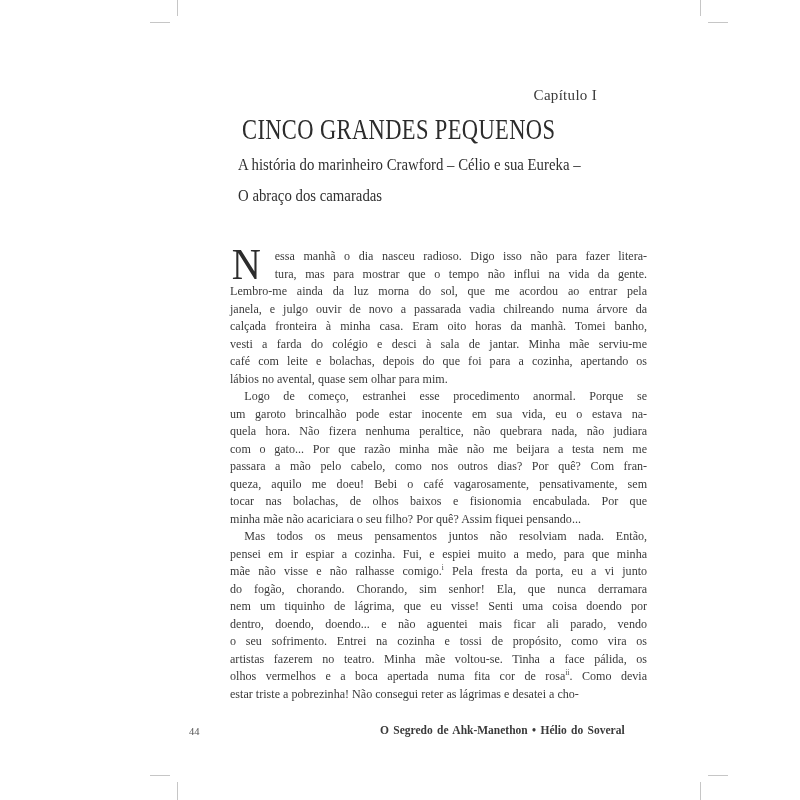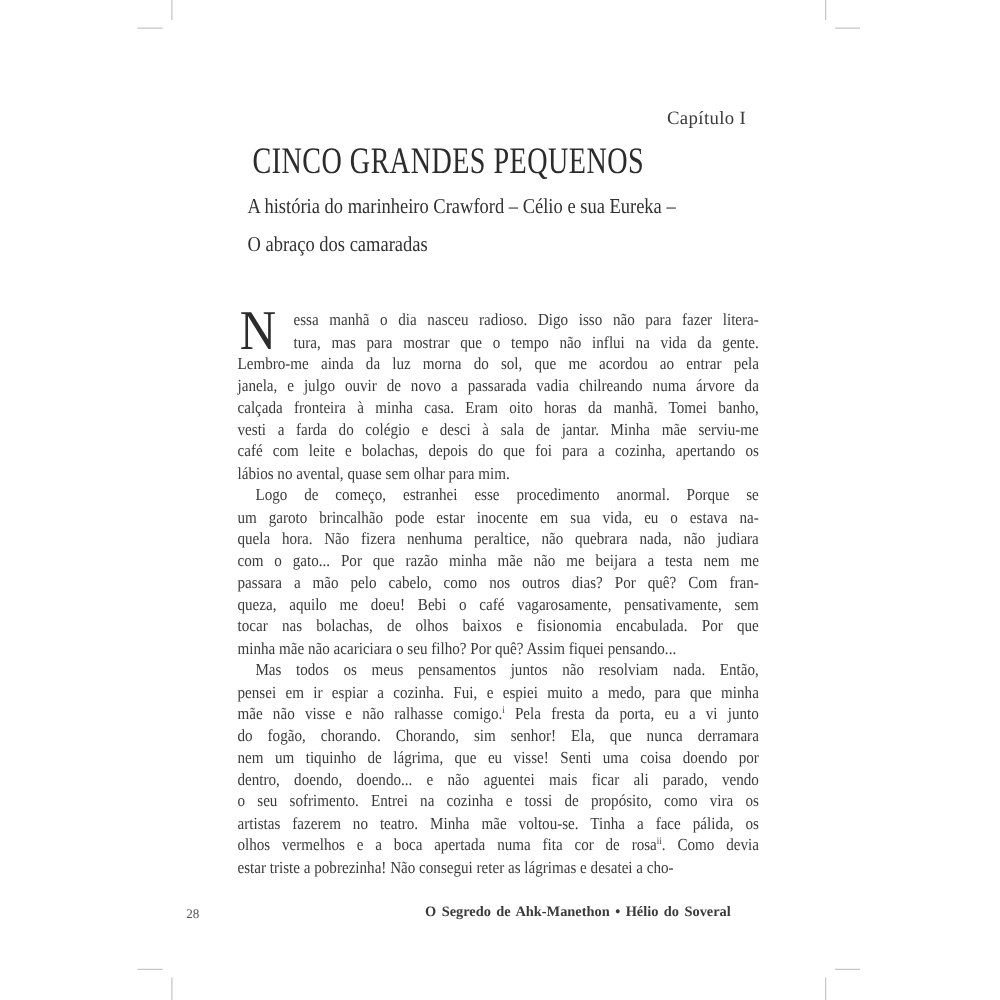--- a/index.html
+++ b/index.html
@@ -10,7 +10,7 @@
     font-family: "Liberation Serif", serif;
     overflow: hidden;
   }
-  .page { position: absolute; inset: 0; }
+  .page { position: absolute; inset: 0; margin-left: 40px; }
 
   
   .crop { position: absolute; background: #c6c6c6; }

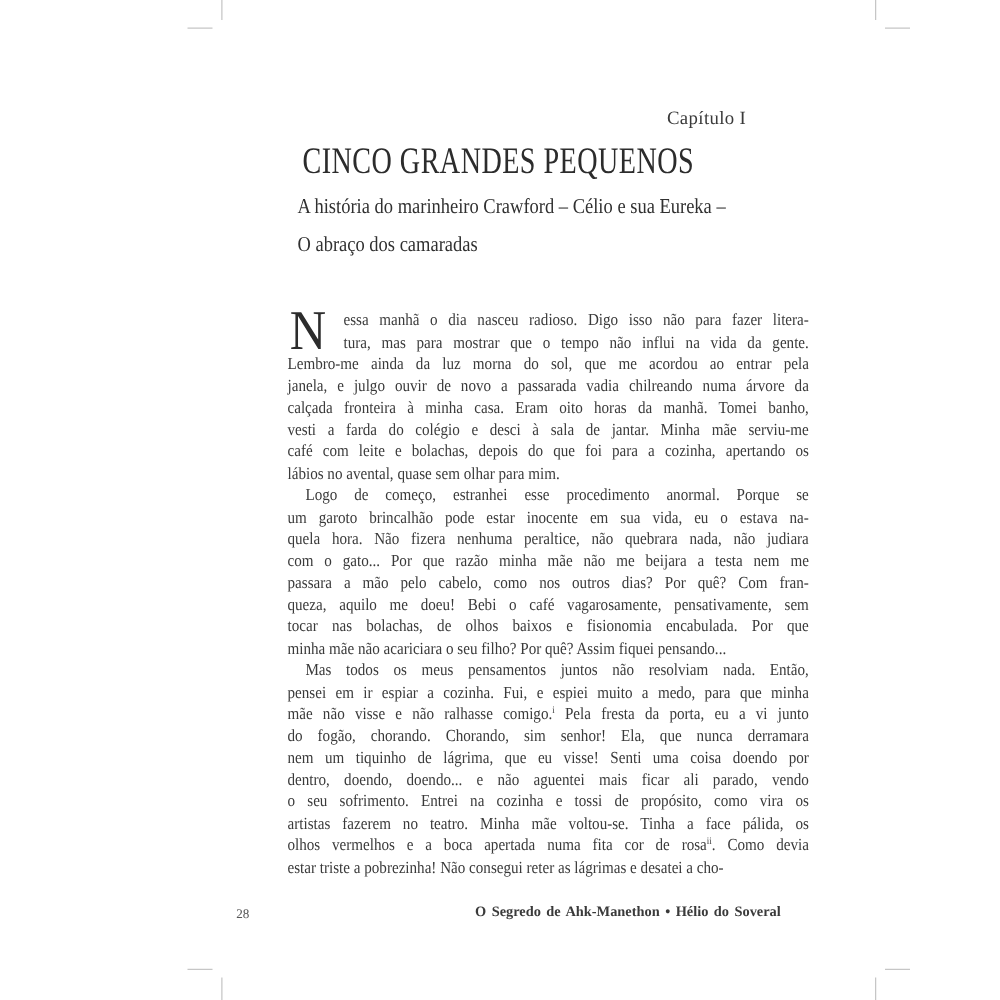--- a/index.html
+++ b/index.html
@@ -147,7 +147,7 @@
       </div>
     </div>
 
-  <div class="footer-page-number">28</div>
+  <div class="footer-page-number">44</div>
   <div class="footer-running-title">O Segredo de Ahk-Manethon • Hélio do Soveral</div>
 
 </div>

